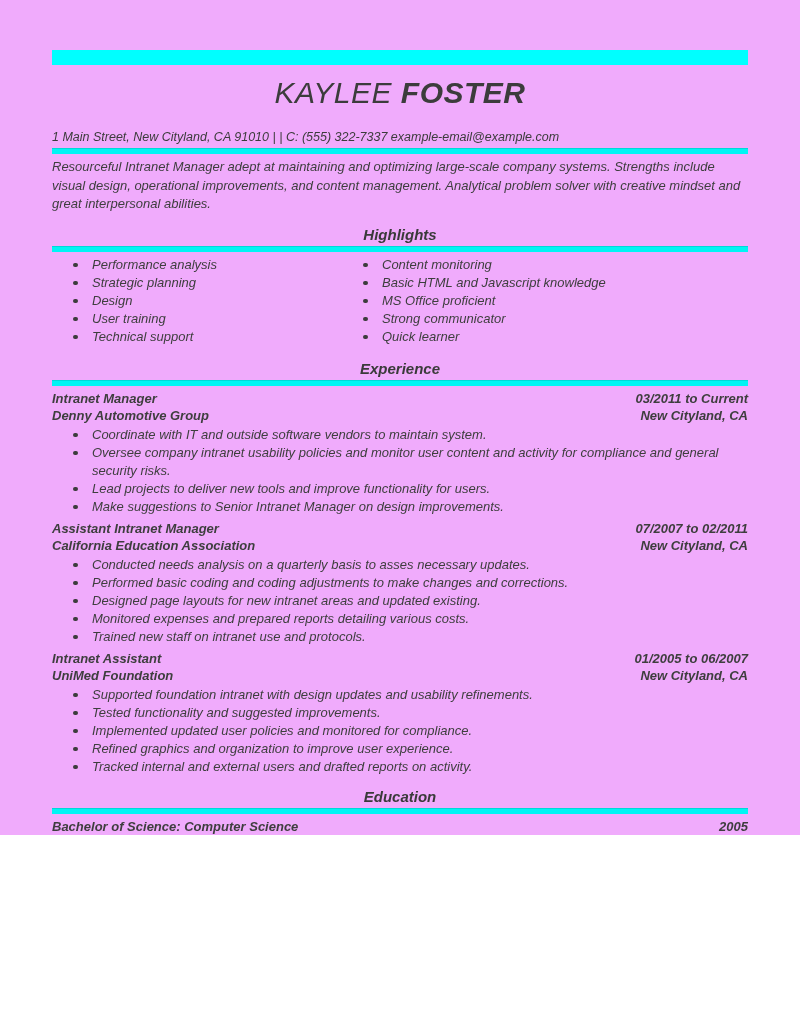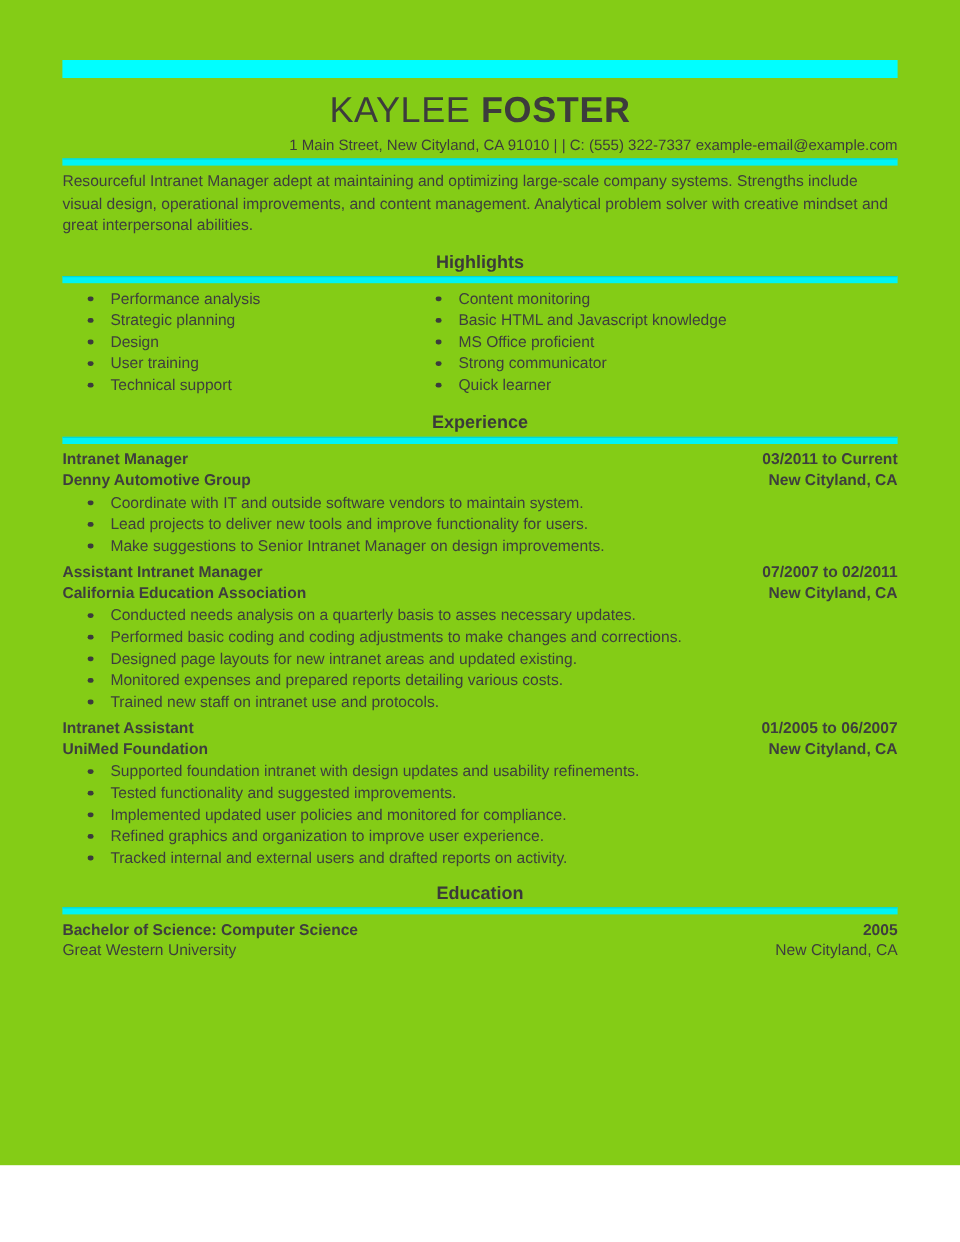--- a/index.html
+++ b/index.html
@@ -10,7 +10,7 @@
     color: #3e3e3e;
     -webkit-font-smoothing: antialiased;
   }
-  .page { position: relative; width: 800px; height: 971px; overflow: hidden; background: #84cc16; }
+  .page { position: relative; width: 800px; height: 835px; overflow: hidden; background: #f0abfc; font-style: italic; }
   .content { margin: 0 52px; }
 
   .topbar { margin-top: 50px; height: 15px; background: #00ffff; }

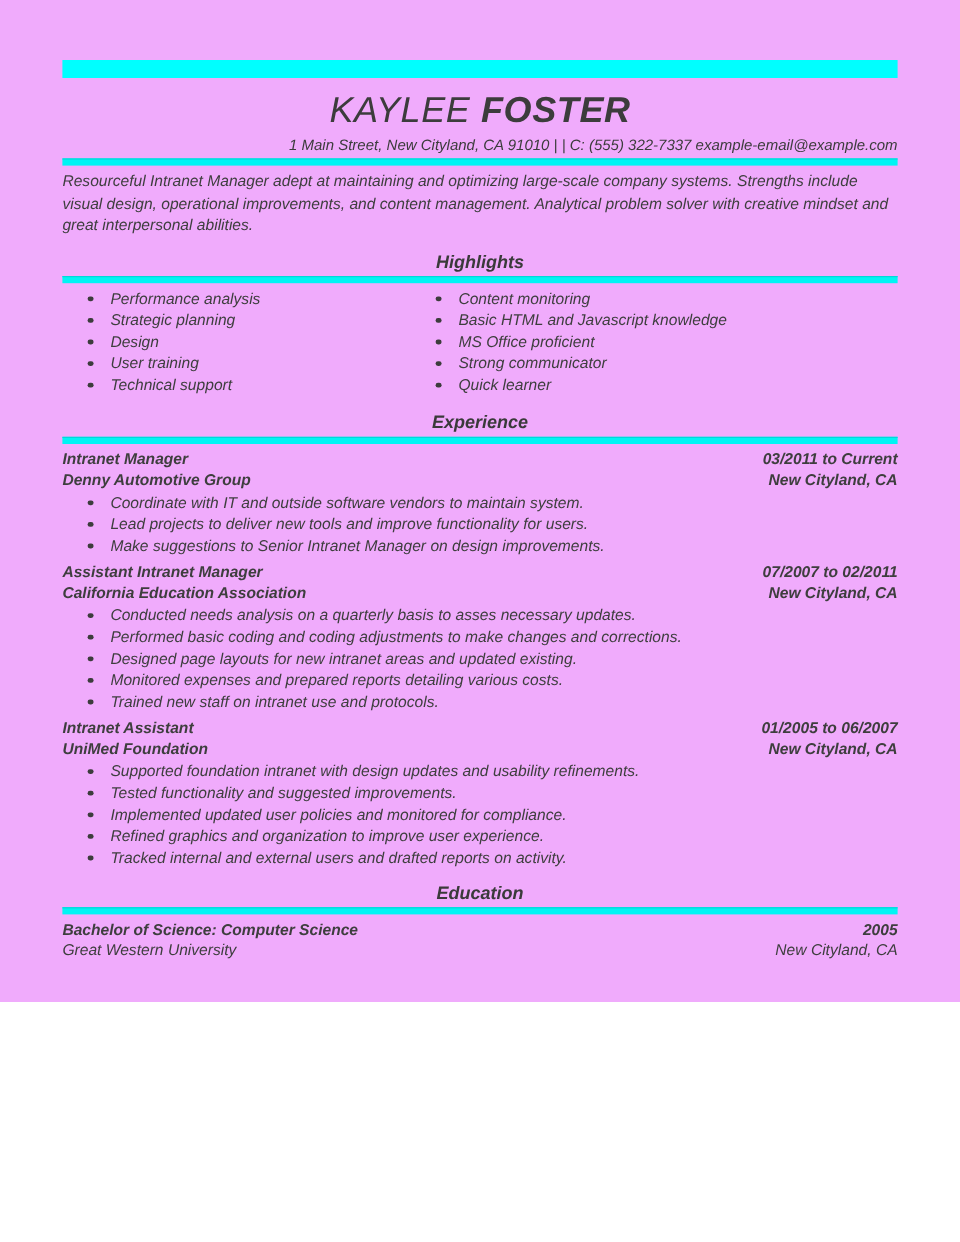--- a/index.html
+++ b/index.html
@@ -23,7 +23,7 @@
   .name .first { font-weight: 400; }
   .name .last  { font-weight: 700; }
 
-  .contact { text-align: right; margin-top: 3px; font-size: 12.5px; line-height: 17px; color: #3c3c3c; }
+  .contact { text-align: left; margin-top: 19px; font-size: 12.5px; line-height: 17px; color: #3c3c3c; }
 
   .sec-header {
     text-align: center; margin-top: 11px;

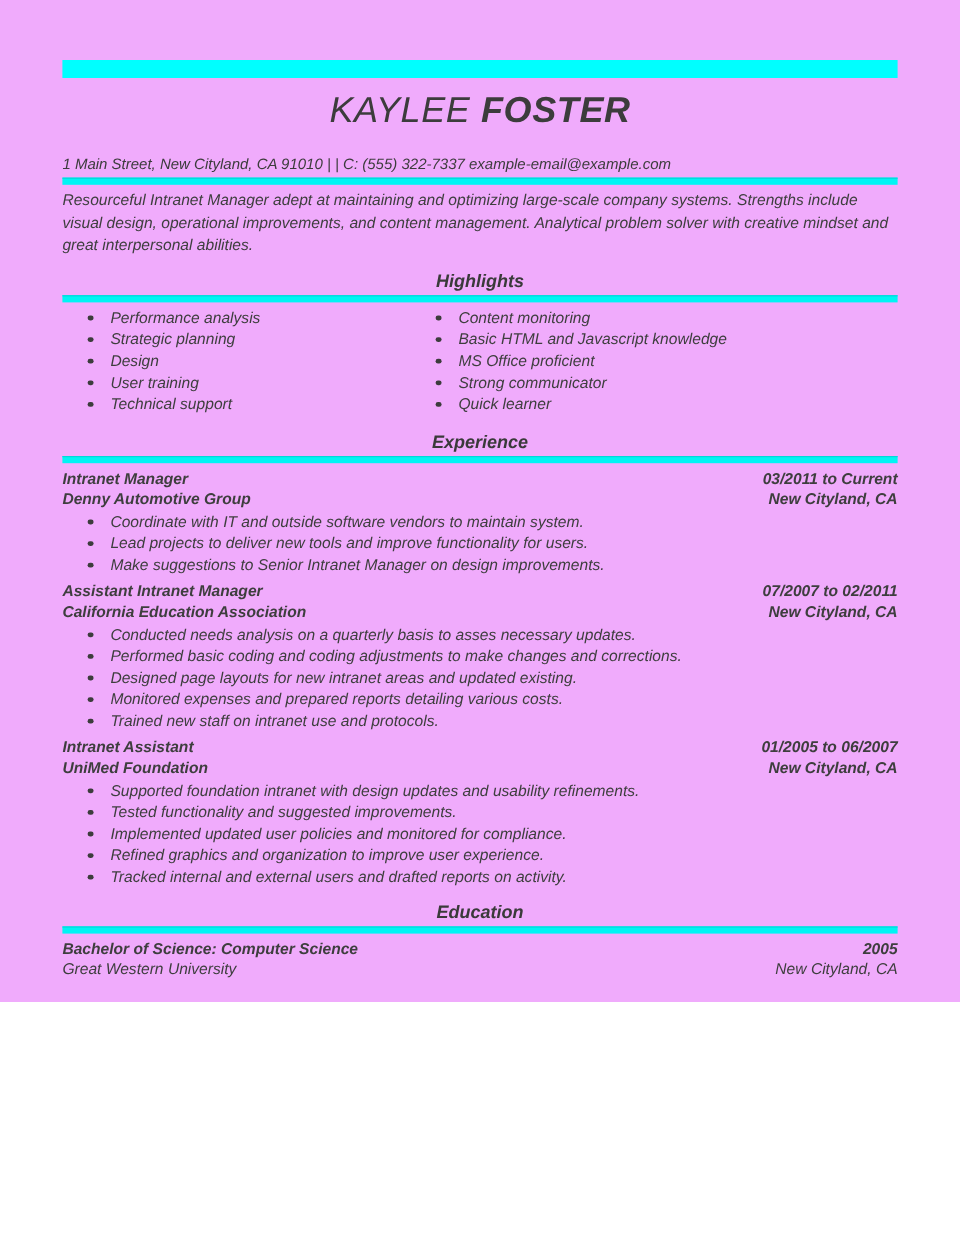--- a/index.html
+++ b/index.html
@@ -101,6 +101,7 @@
       </div>
       <ul class="bullets">
         <li>Coordinate with IT and outside software vendors to maintain system.</li>
+        <li>Oversee company intranet usability policies and monitor user content and activity for compliance and general security risks.</li>
         <li>Lead projects to deliver new tools and improve functionality for users.</li>
         <li>Make suggestions to Senior Intranet Manager on design improvements.</li>
       </ul>

